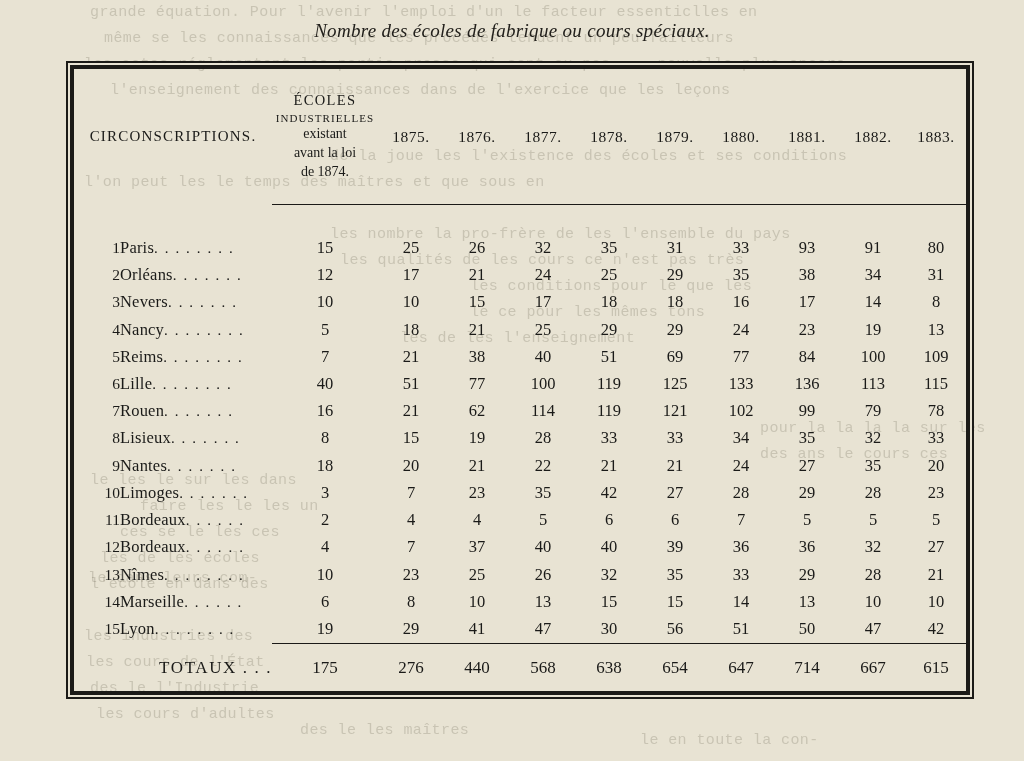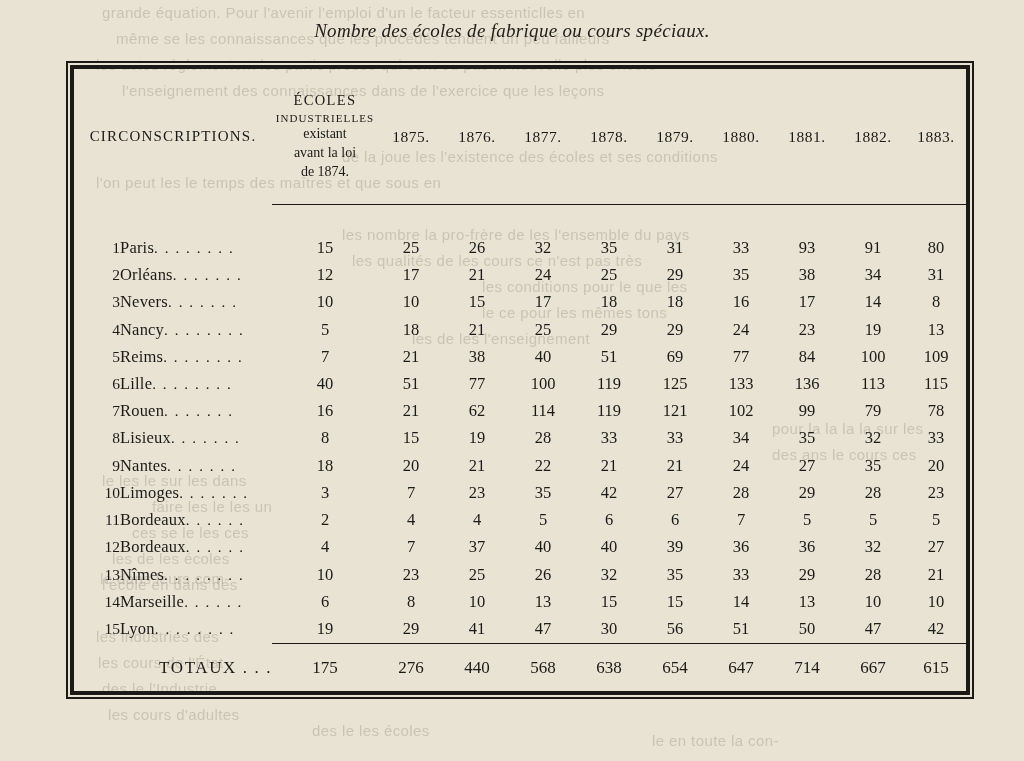--- a/index.html
+++ b/index.html
@@ -20,12 +20,11 @@
   .bleed {
     position: absolute;
     color: rgba(90, 85, 70, 0.22);
-    font-family: Liberation Sans, sans-serif;
+    font-family: Liberation Mono, monospace;
     font-size: 15px;
     letter-spacing: 0.4px;
     white-space: nowrap;
     pointer-events: none;
-    margin-left: 12px;
   }
 
   #page-title {

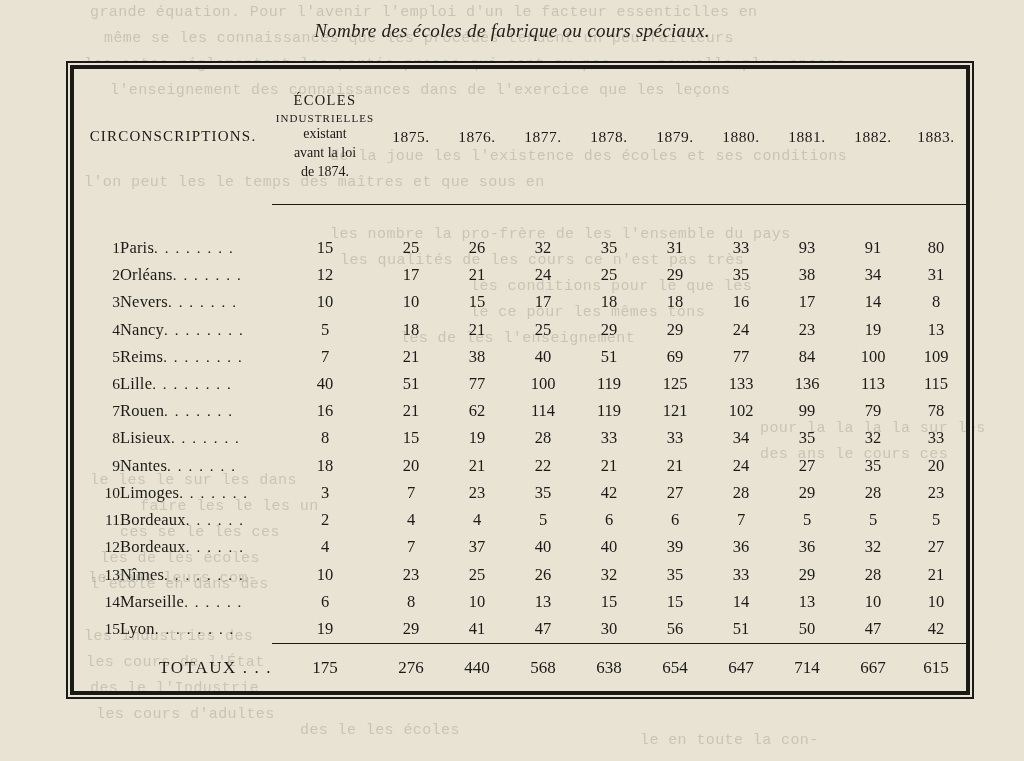--- a/index.html
+++ b/index.html
@@ -177,7 +177,7 @@
   <div class="bleed" style="top:654px; left:86px;">les cours de l'État</div>
   <div class="bleed" style="top:680px; left:90px;">des le l'Industrie</div>
   <div class="bleed" style="top:706px; left:96px;">les cours d'adultes</div>
-  <div class="bleed" style="top:722px; left:300px;">des le les écoles</div>
+  <div class="bleed" style="top:722px; left:300px;">des le les maîtres</div>
   <div class="bleed" style="top:732px; left:640px;">le en toute la con-</div>
 </div>
 

